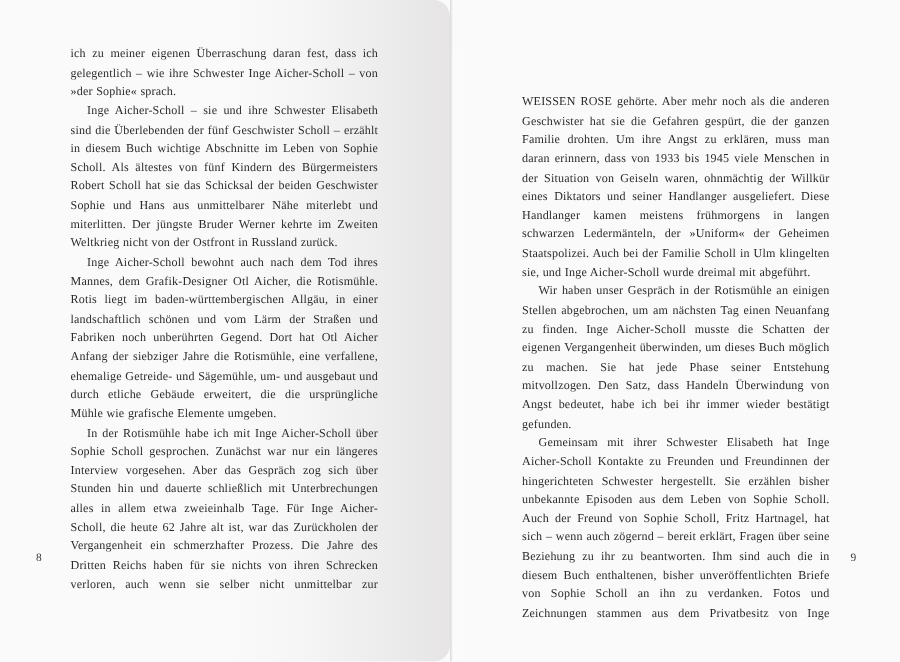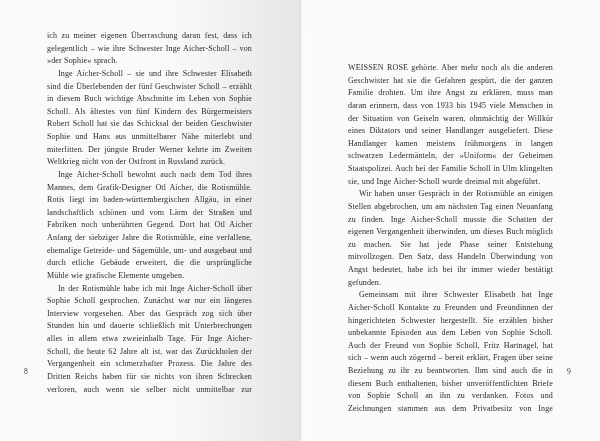--- a/index.html
+++ b/index.html
@@ -28,6 +28,7 @@
     width: 300px;
     height: 441px;
     box-sizing: border-box;
+    border-radius: 11px;
   }
   .page-left {
     background: linear-gradient(to right,

